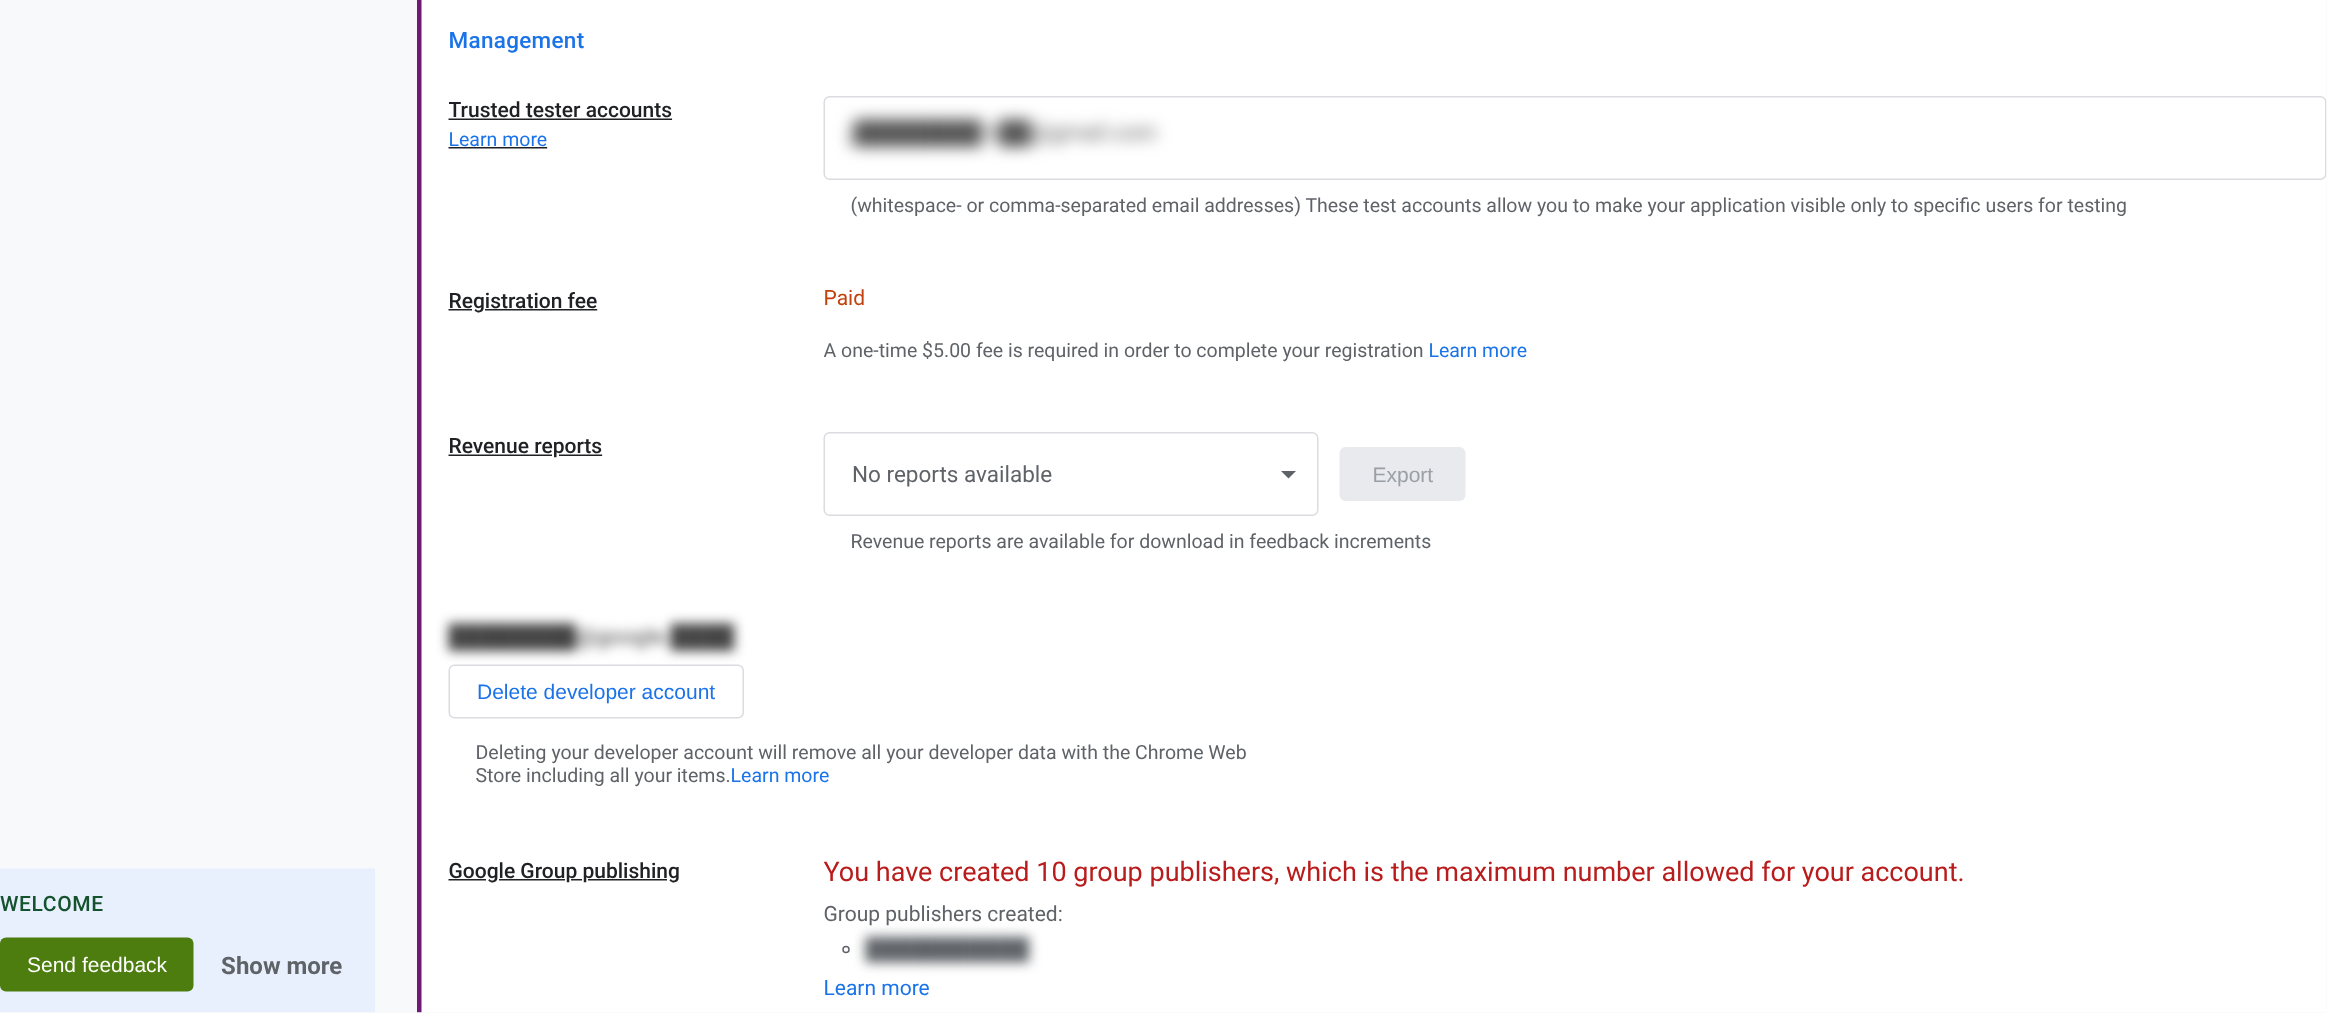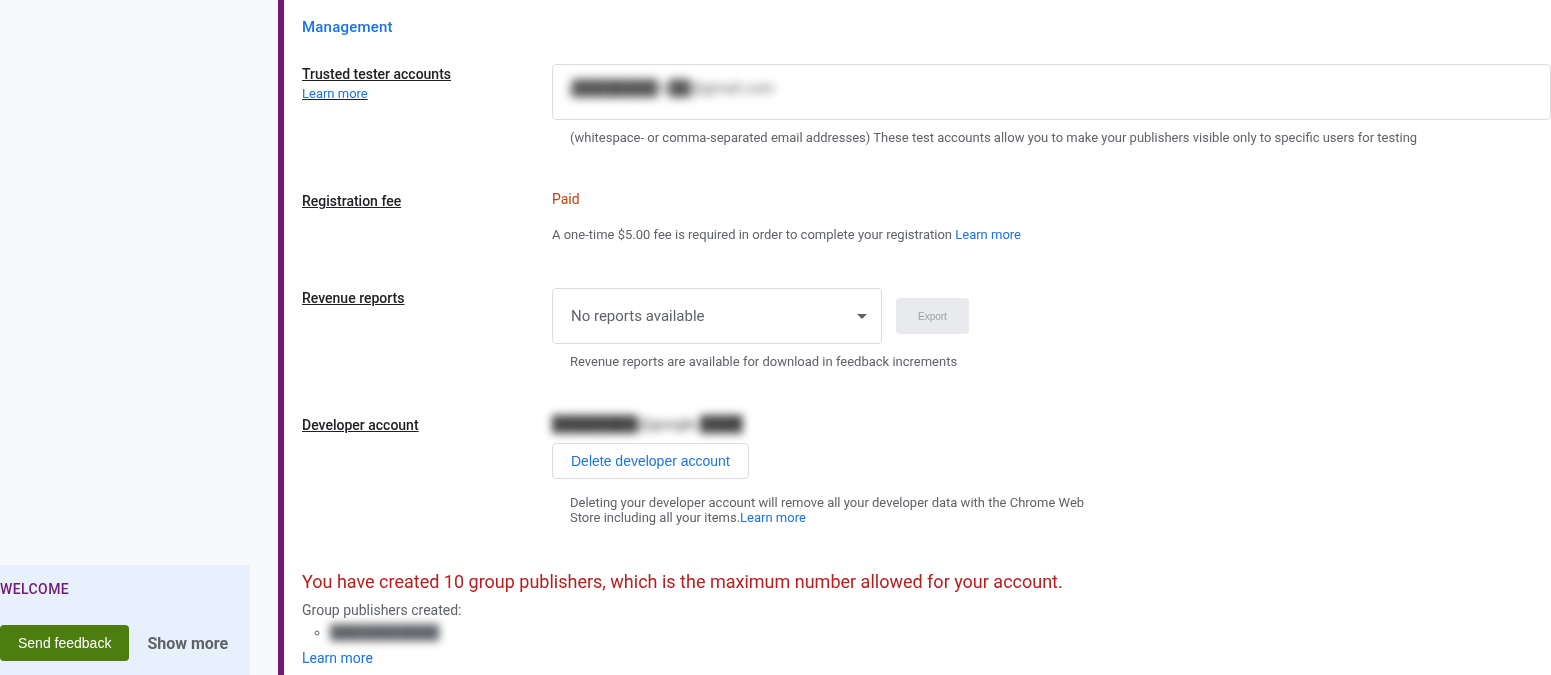--- a/index.html
+++ b/index.html
@@ -25,7 +25,7 @@
     left: 278px; top: 0;
     right: 0; bottom: 0;
     background: #ffffff;
-    border-left: 6px solid #701a75;
+    border-left: 3px solid #701a75;
     padding-left: 18px;
   }
   .section-title {

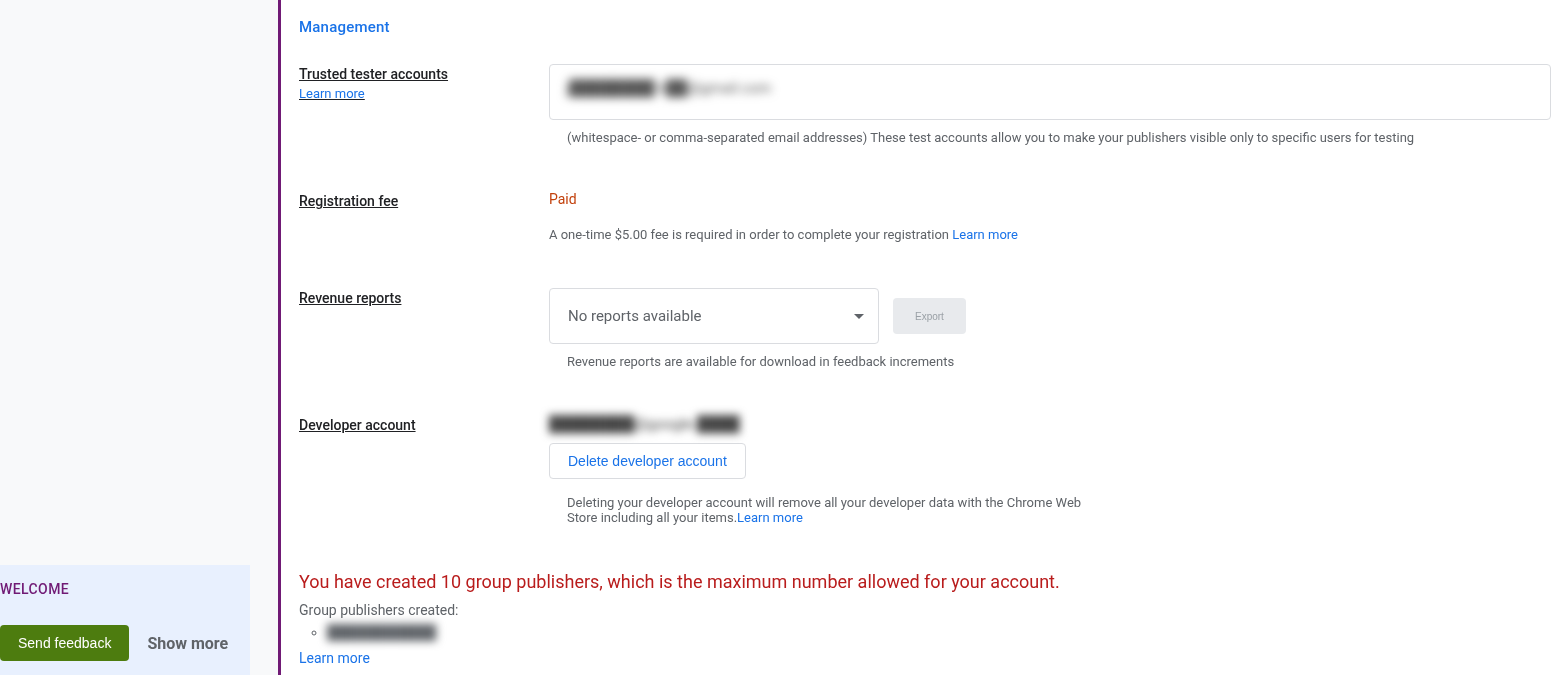--- a/index.html
+++ b/index.html
@@ -235,7 +235,7 @@
       <div class="tester-box">
         <span class="blurred">j████████ k██@gmail.com</span>
       </div>
-      <div class="helper">(whitespace- or comma-separated email addresses) These test accounts allow you to make your publishers visible only to specific users for testing</div>
+      <div class="helper">(whitespace- or comma-separated email addresses) These test accounts allow you to make your application visible only to specific users for testing</div>
     </div>
   </div>
 

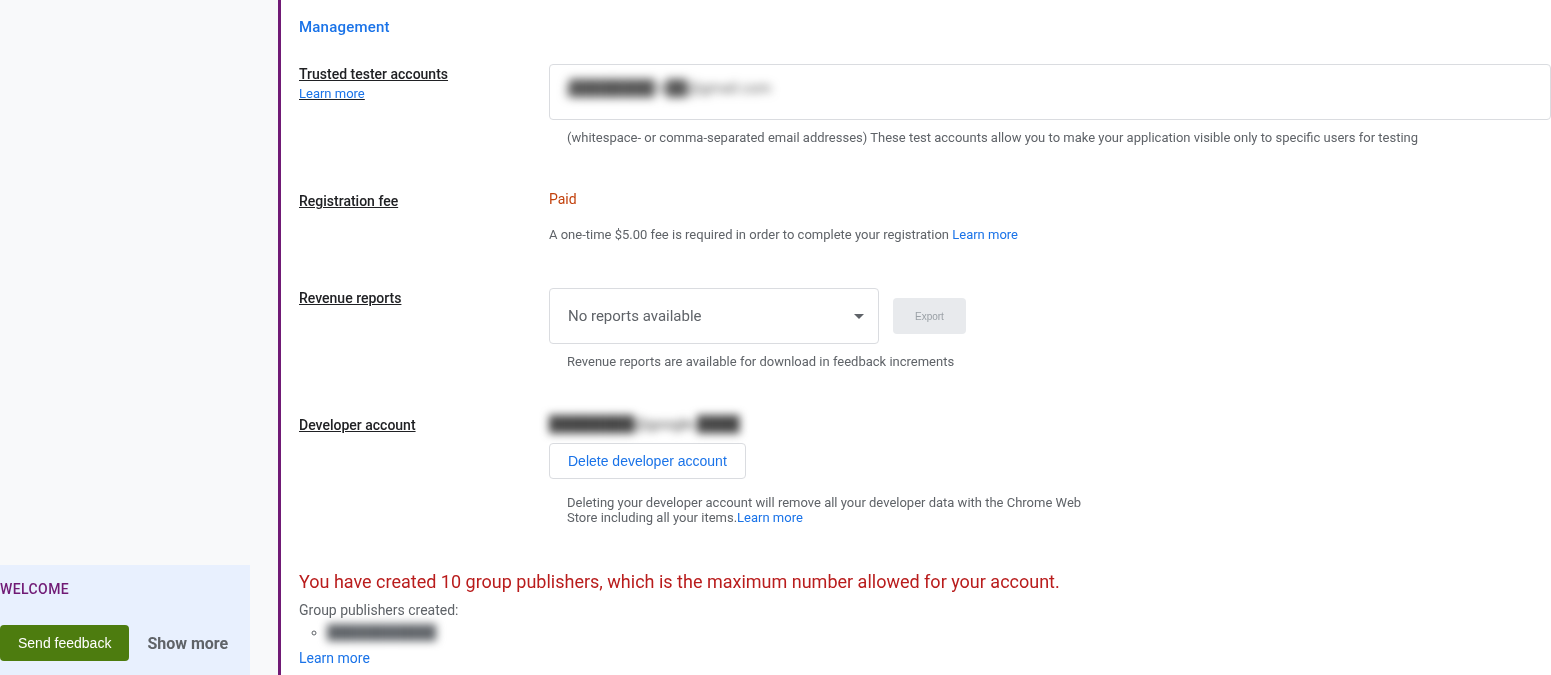--- a/index.html
+++ b/index.html
@@ -124,7 +124,7 @@
     border-radius: 4px;
     background: #e8eaed;
     color: #9aa0a6;
-    font-size: 10px;
+    font-size: 14px;
     font-weight: 500;
     cursor: default;
   }

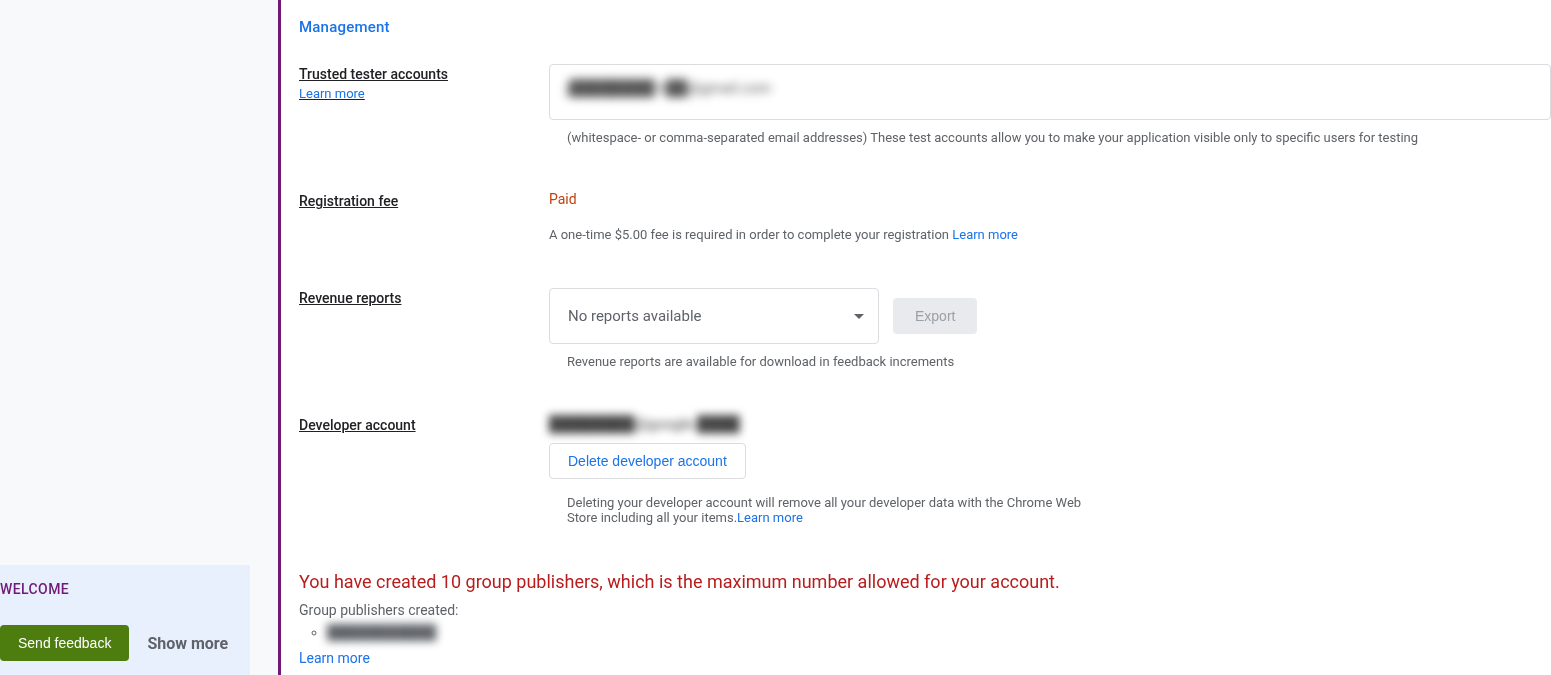--- a/index.html
+++ b/index.html
@@ -264,7 +264,6 @@
   </div>
 
   <div class="row">
-    <div class="row-label">Developer account</div>
     <div class="row-content" style="max-width:540px;">
       <div class="dev-email">████████@google.████</div>
       <button class="outline-btn">Delete developer account</button>

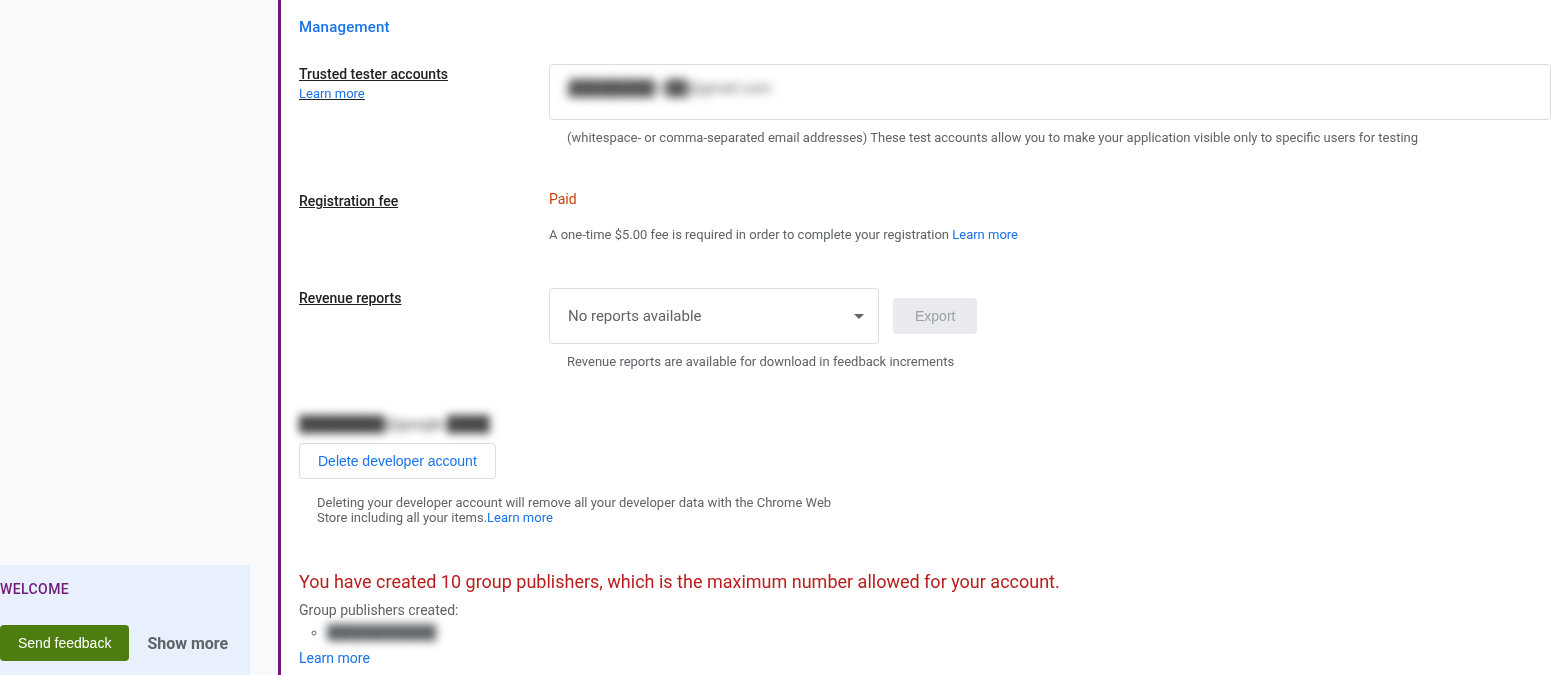--- a/index.html
+++ b/index.html
@@ -274,6 +274,7 @@
   </div>
 
   <div class="row" style="margin-bottom:0;">
+    <div class="row-label">Google Group publishing</div>
     <div class="row-content">
       <div class="grp-desc">You have created 10 group publishers, which is the maximum number allowed for your account.</div>
       <div class="grp-sub">Group publishers created:</div>

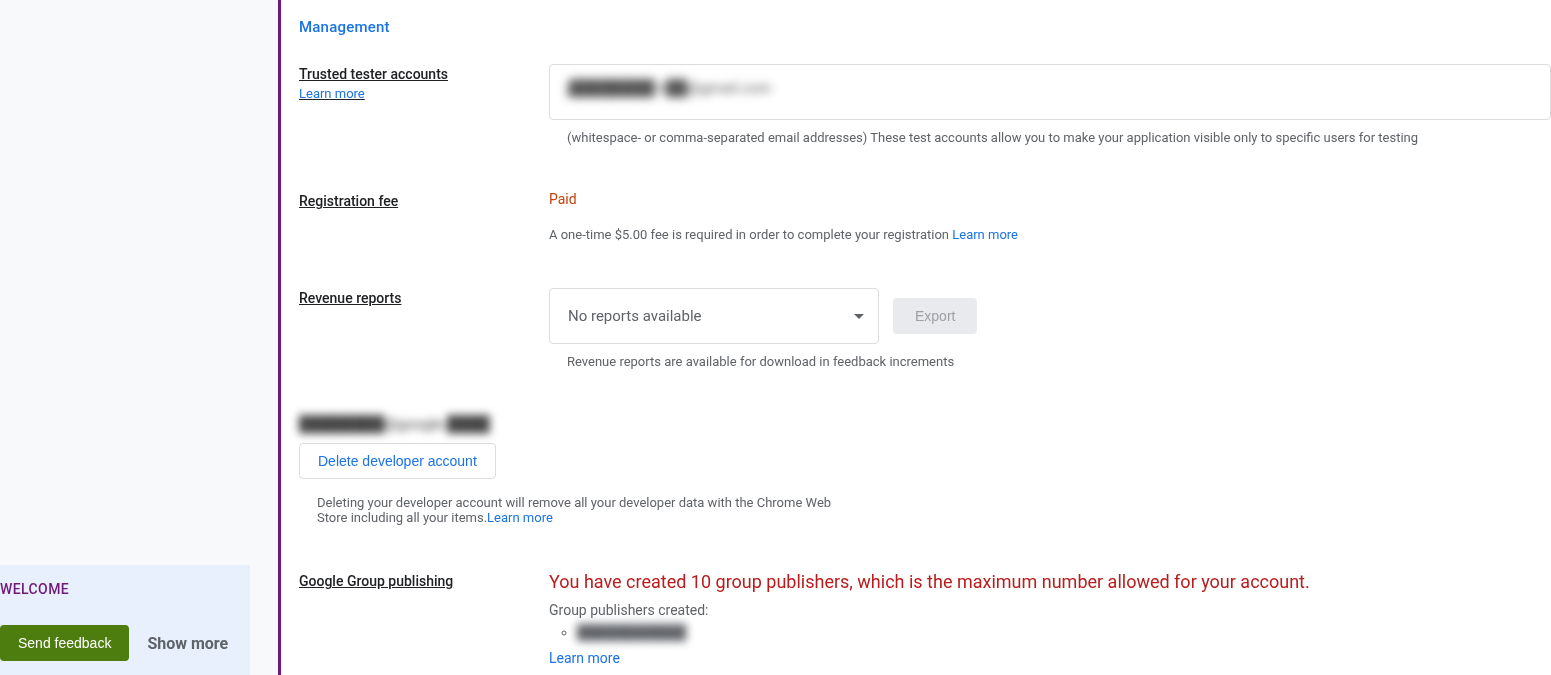--- a/index.html
+++ b/index.html
@@ -187,11 +187,11 @@
     border-radius: 0;
   }
   .popup-title {
-    color: #701a75;
+    color: #14532d;
     font-size: 14px;
     font-weight: 500;
     letter-spacing: 0.4px;
-    margin-bottom: 28px;
+    margin-bottom: 14px;
     padding-left: 0;
   }
   .popup-actions {

